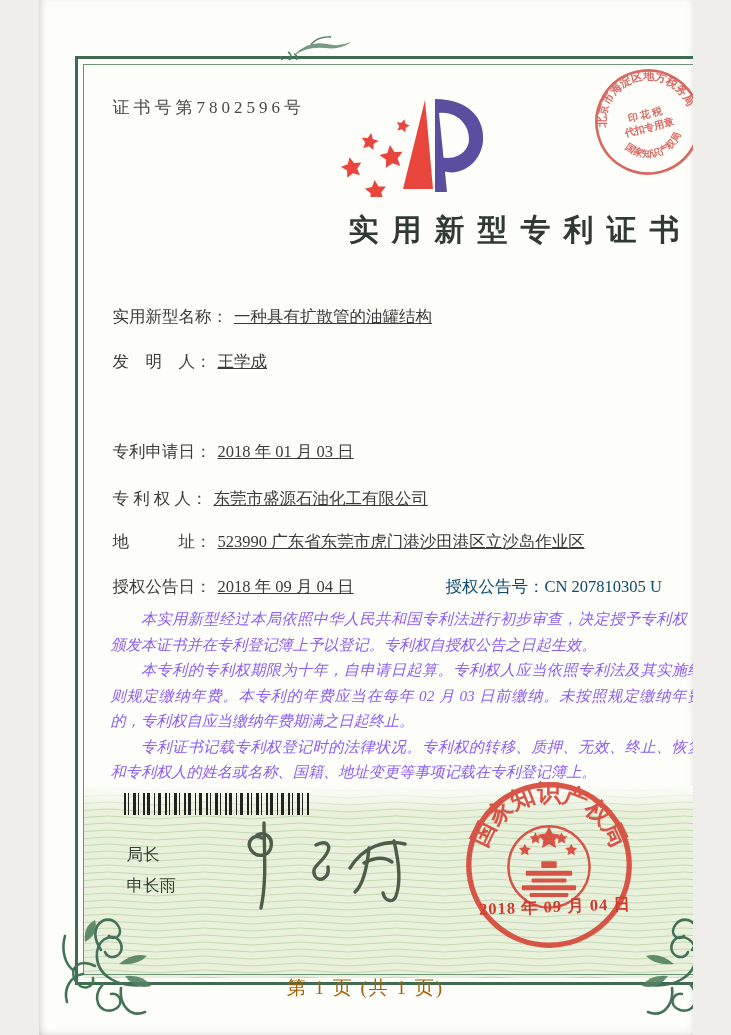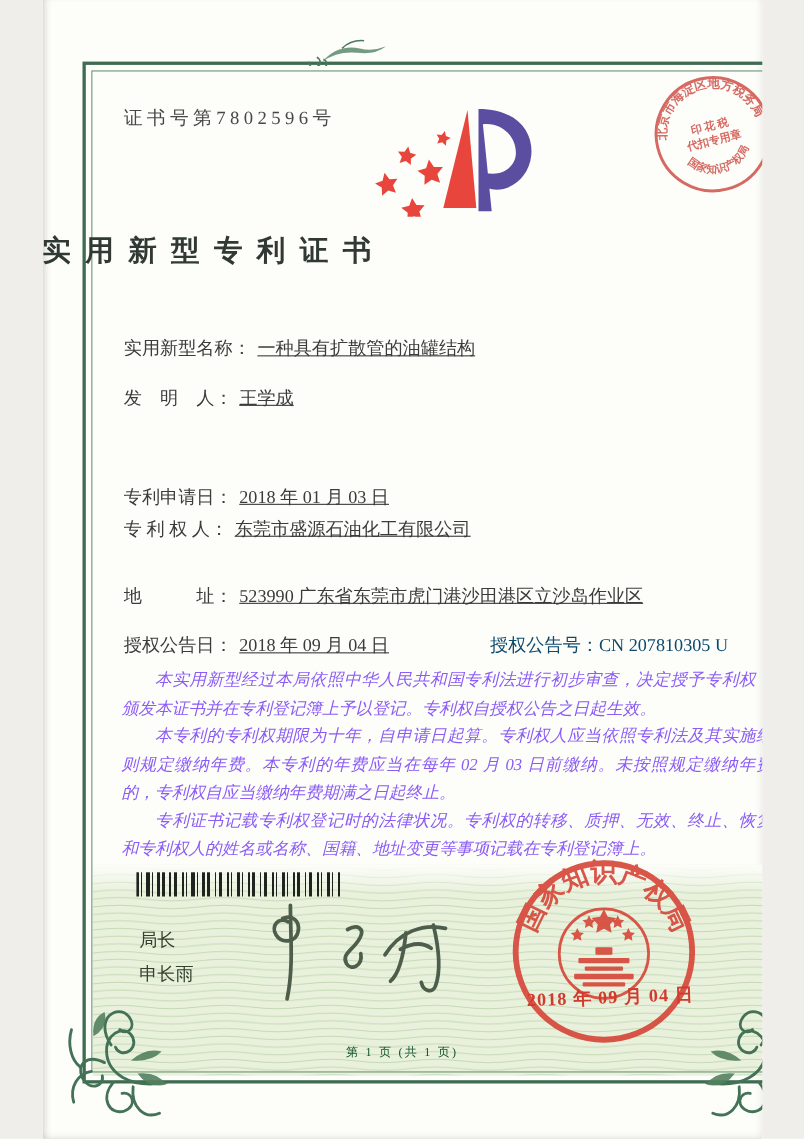--- a/index.html
+++ b/index.html
@@ -22,8 +22,8 @@
   .logo{position:absolute;left:298px;top:97px;width:150px;height:100px;z-index:3;}
   .tax-seal{position:absolute;left:553px;top:66px;width:112px;height:112px;z-index:4;
     transform:rotate(-14deg);opacity:.88;}
-  .title{position:absolute;left:0;top:210px;width:100%;text-align:left;
-    font-size:26px;font-weight:600;letter-spacing:13px;color:#313933;z-index:3;}
+  .title{position:absolute;left:0;top:210px;width:100%;text-align:right;
+    font-size:30px;font-weight:600;letter-spacing:13px;color:#313933;z-index:3;}
   
   .field-row{position:absolute;left:74px;font-size:16.5px;color:#3b3b3b;z-index:3;white-space:nowrap;}
   .field-row .val{margin-left:6px;text-decoration:underline;}

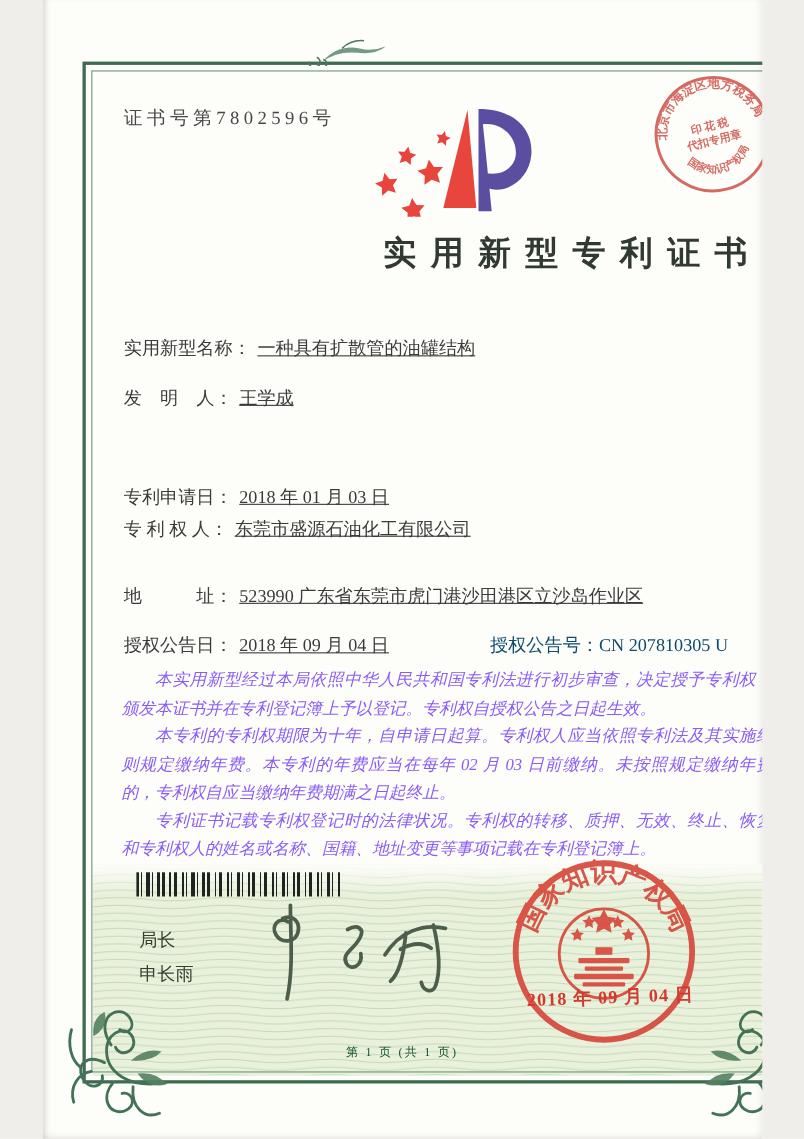--- a/index.html
+++ b/index.html
@@ -165,7 +165,7 @@
   <div class="field-row" style="top:441px">
     <span>专利申请日：</span><span class="val">2018 年 01 月 03 日</span>
   </div>
-  <div class="field-row" style="top:470px">
+  <div class="field-row" style="top:488px">
     <span>专 利 权 人：</span><span class="val">东莞市盛源石油化工有限公司</span>
   </div>
   <div class="field-row" style="top:531px">

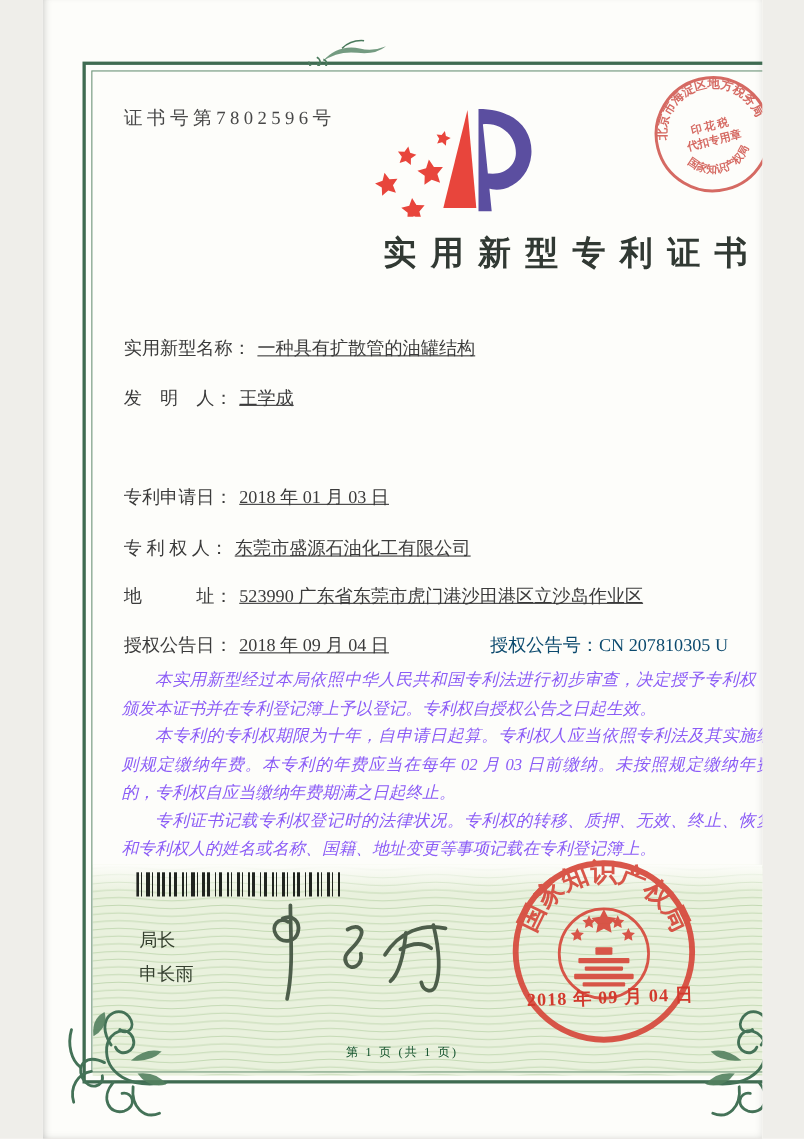--- a/index.html
+++ b/index.html
@@ -53,8 +53,8 @@
   .seal-date{position:absolute;left:436px;top:896px;width:160px;text-align:center;z-index:5;
     font-size:16.5px;color:#d23a2d;letter-spacing:1px;transform:rotate(-2deg);font-weight:600;}
   
-  .footer{position:absolute;left:0;top:949px;width:100%;text-align:center;
-    font-size:11px;color:#14532d;letter-spacing:2px;z-index:3;}
+  .footer{position:absolute;left:0;top:975px;width:100%;text-align:center;
+    font-size:19px;color:#a16207;letter-spacing:2px;z-index:3;}
   
   .flourish-bl{position:absolute;left:16px;top:906px;width:125px;height:122px;z-index:3;}
   .flourish-br{position:absolute;left:574px;top:906px;width:125px;height:122px;z-index:3;transform:scaleX(-1);}

